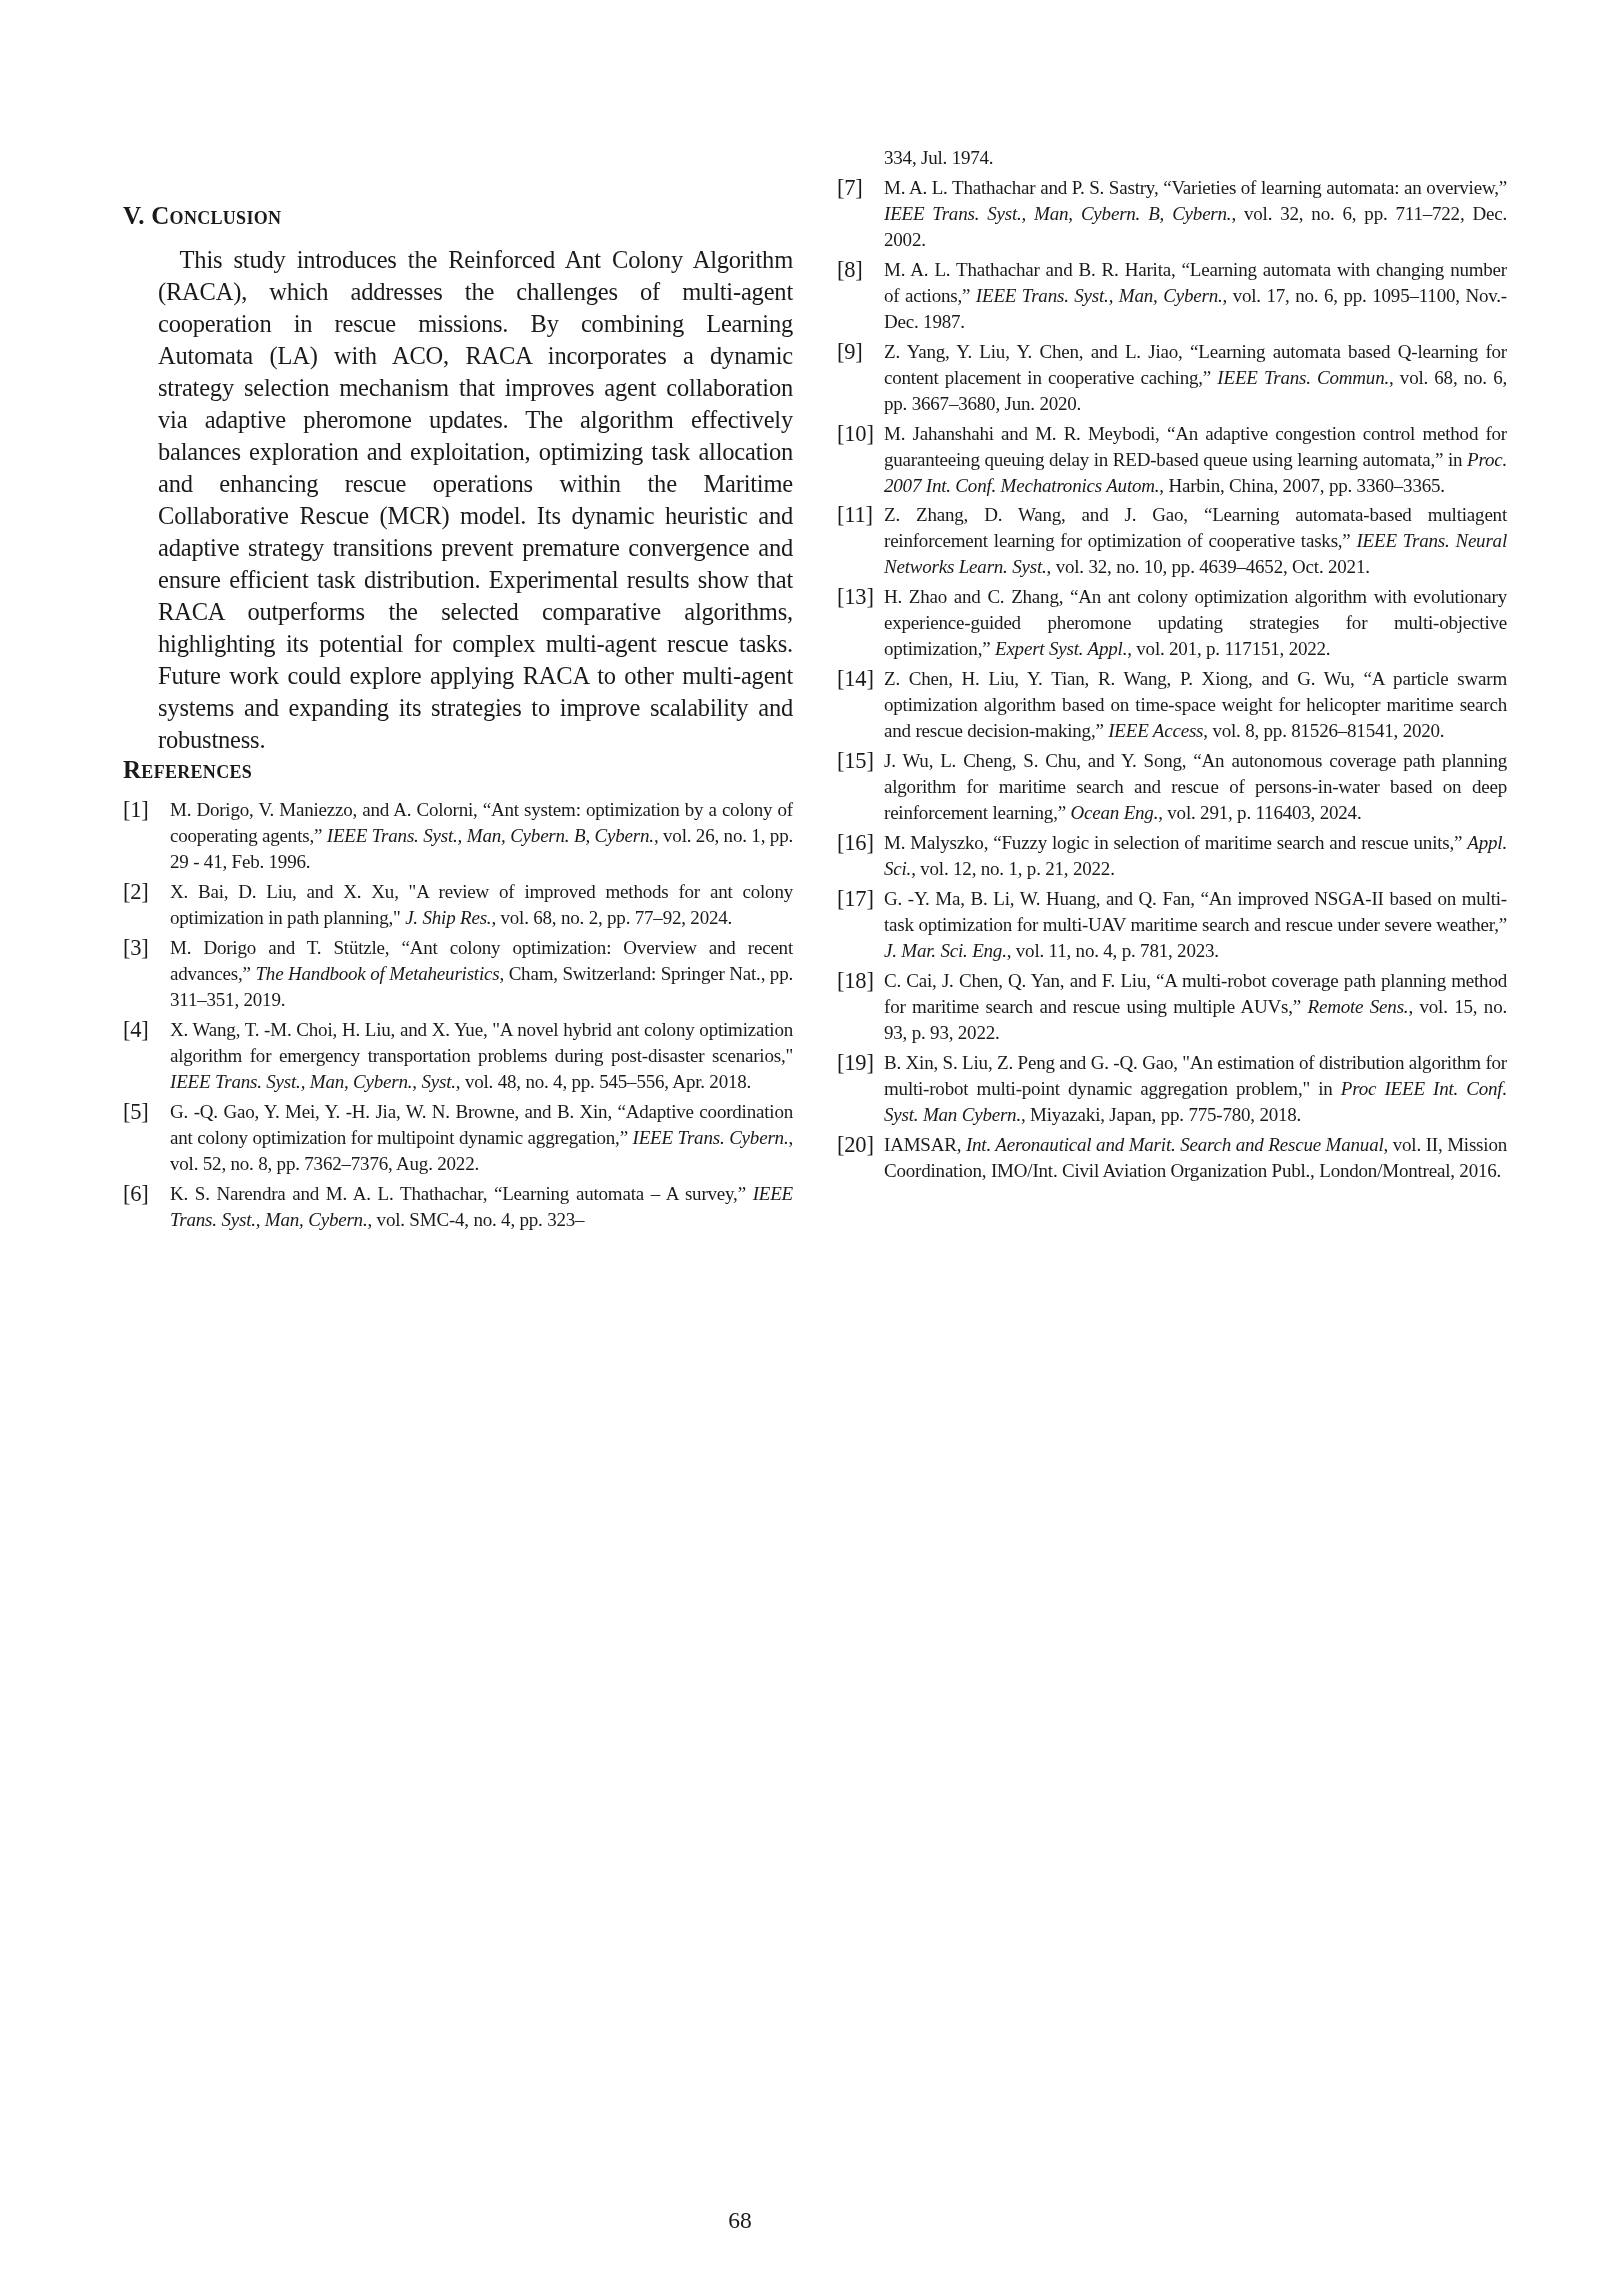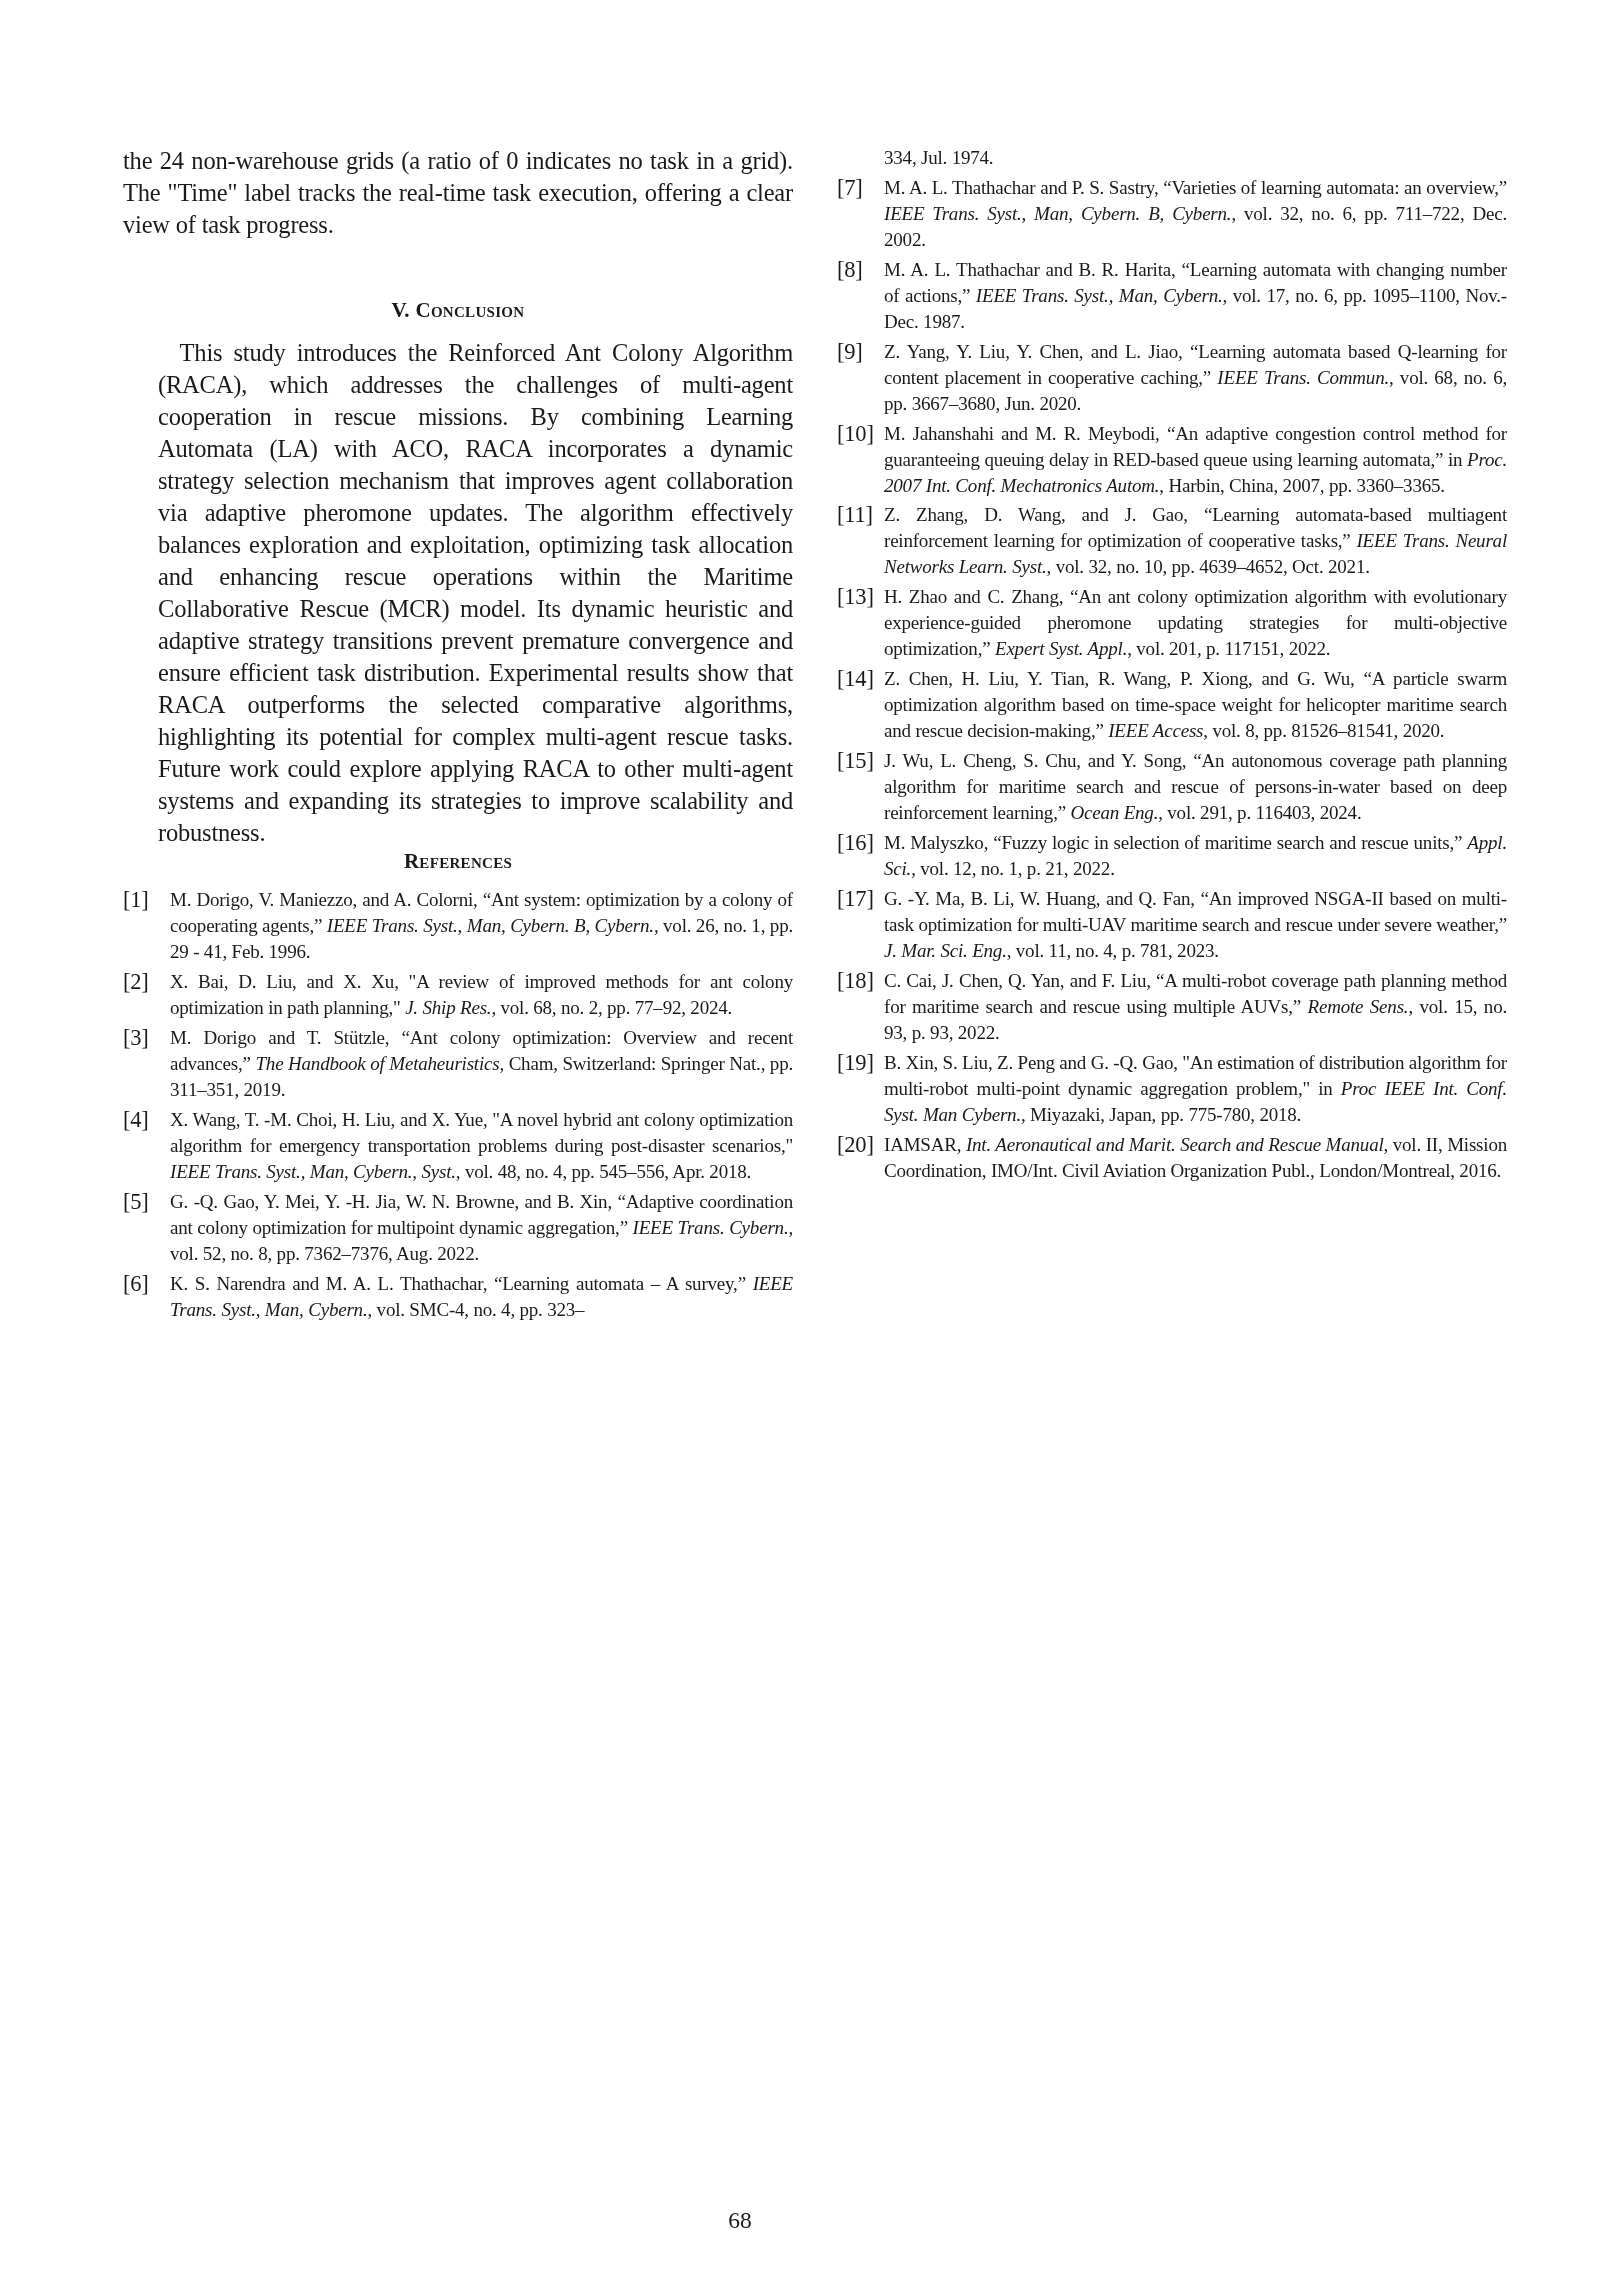--- a/index.html
+++ b/index.html
@@ -41,7 +41,6 @@
 <body>
 
 <div class="col left">
-  <p class="para">the 24 non-warehouse grids (a ratio of 0 indicates no task in a grid). The "Time" label tracks the real-time task execution, offering a clear view of task progress.</p>
   <h2 class="heading" id="concl-heading">V.  Conclusion</h2>
   <p class="para indent">This study introduces the Reinforced Ant Colony Algorithm (RACA), which addresses the challenges of multi-agent cooperation in rescue missions. By combining Learning Automata (LA) with ACO, RACA incorporates a dynamic strategy selection mechanism that improves agent collaboration via adaptive pheromone updates. The algorithm effectively balances exploration and exploitation, optimizing task allocation and enhancing rescue operations within the Maritime Collaborative Rescue (MCR) model. Its dynamic heuristic and adaptive strategy transitions prevent premature convergence and ensure efficient task distribution. Experimental results show that RACA outperforms the selected comparative algorithms, highlighting its potential for complex multi-agent rescue tasks. Future work could explore applying RACA to other multi-agent systems and expanding its strategies to improve scalability and robustness.</p>
   <h2 class="heading" id="refs-heading">References</h2>

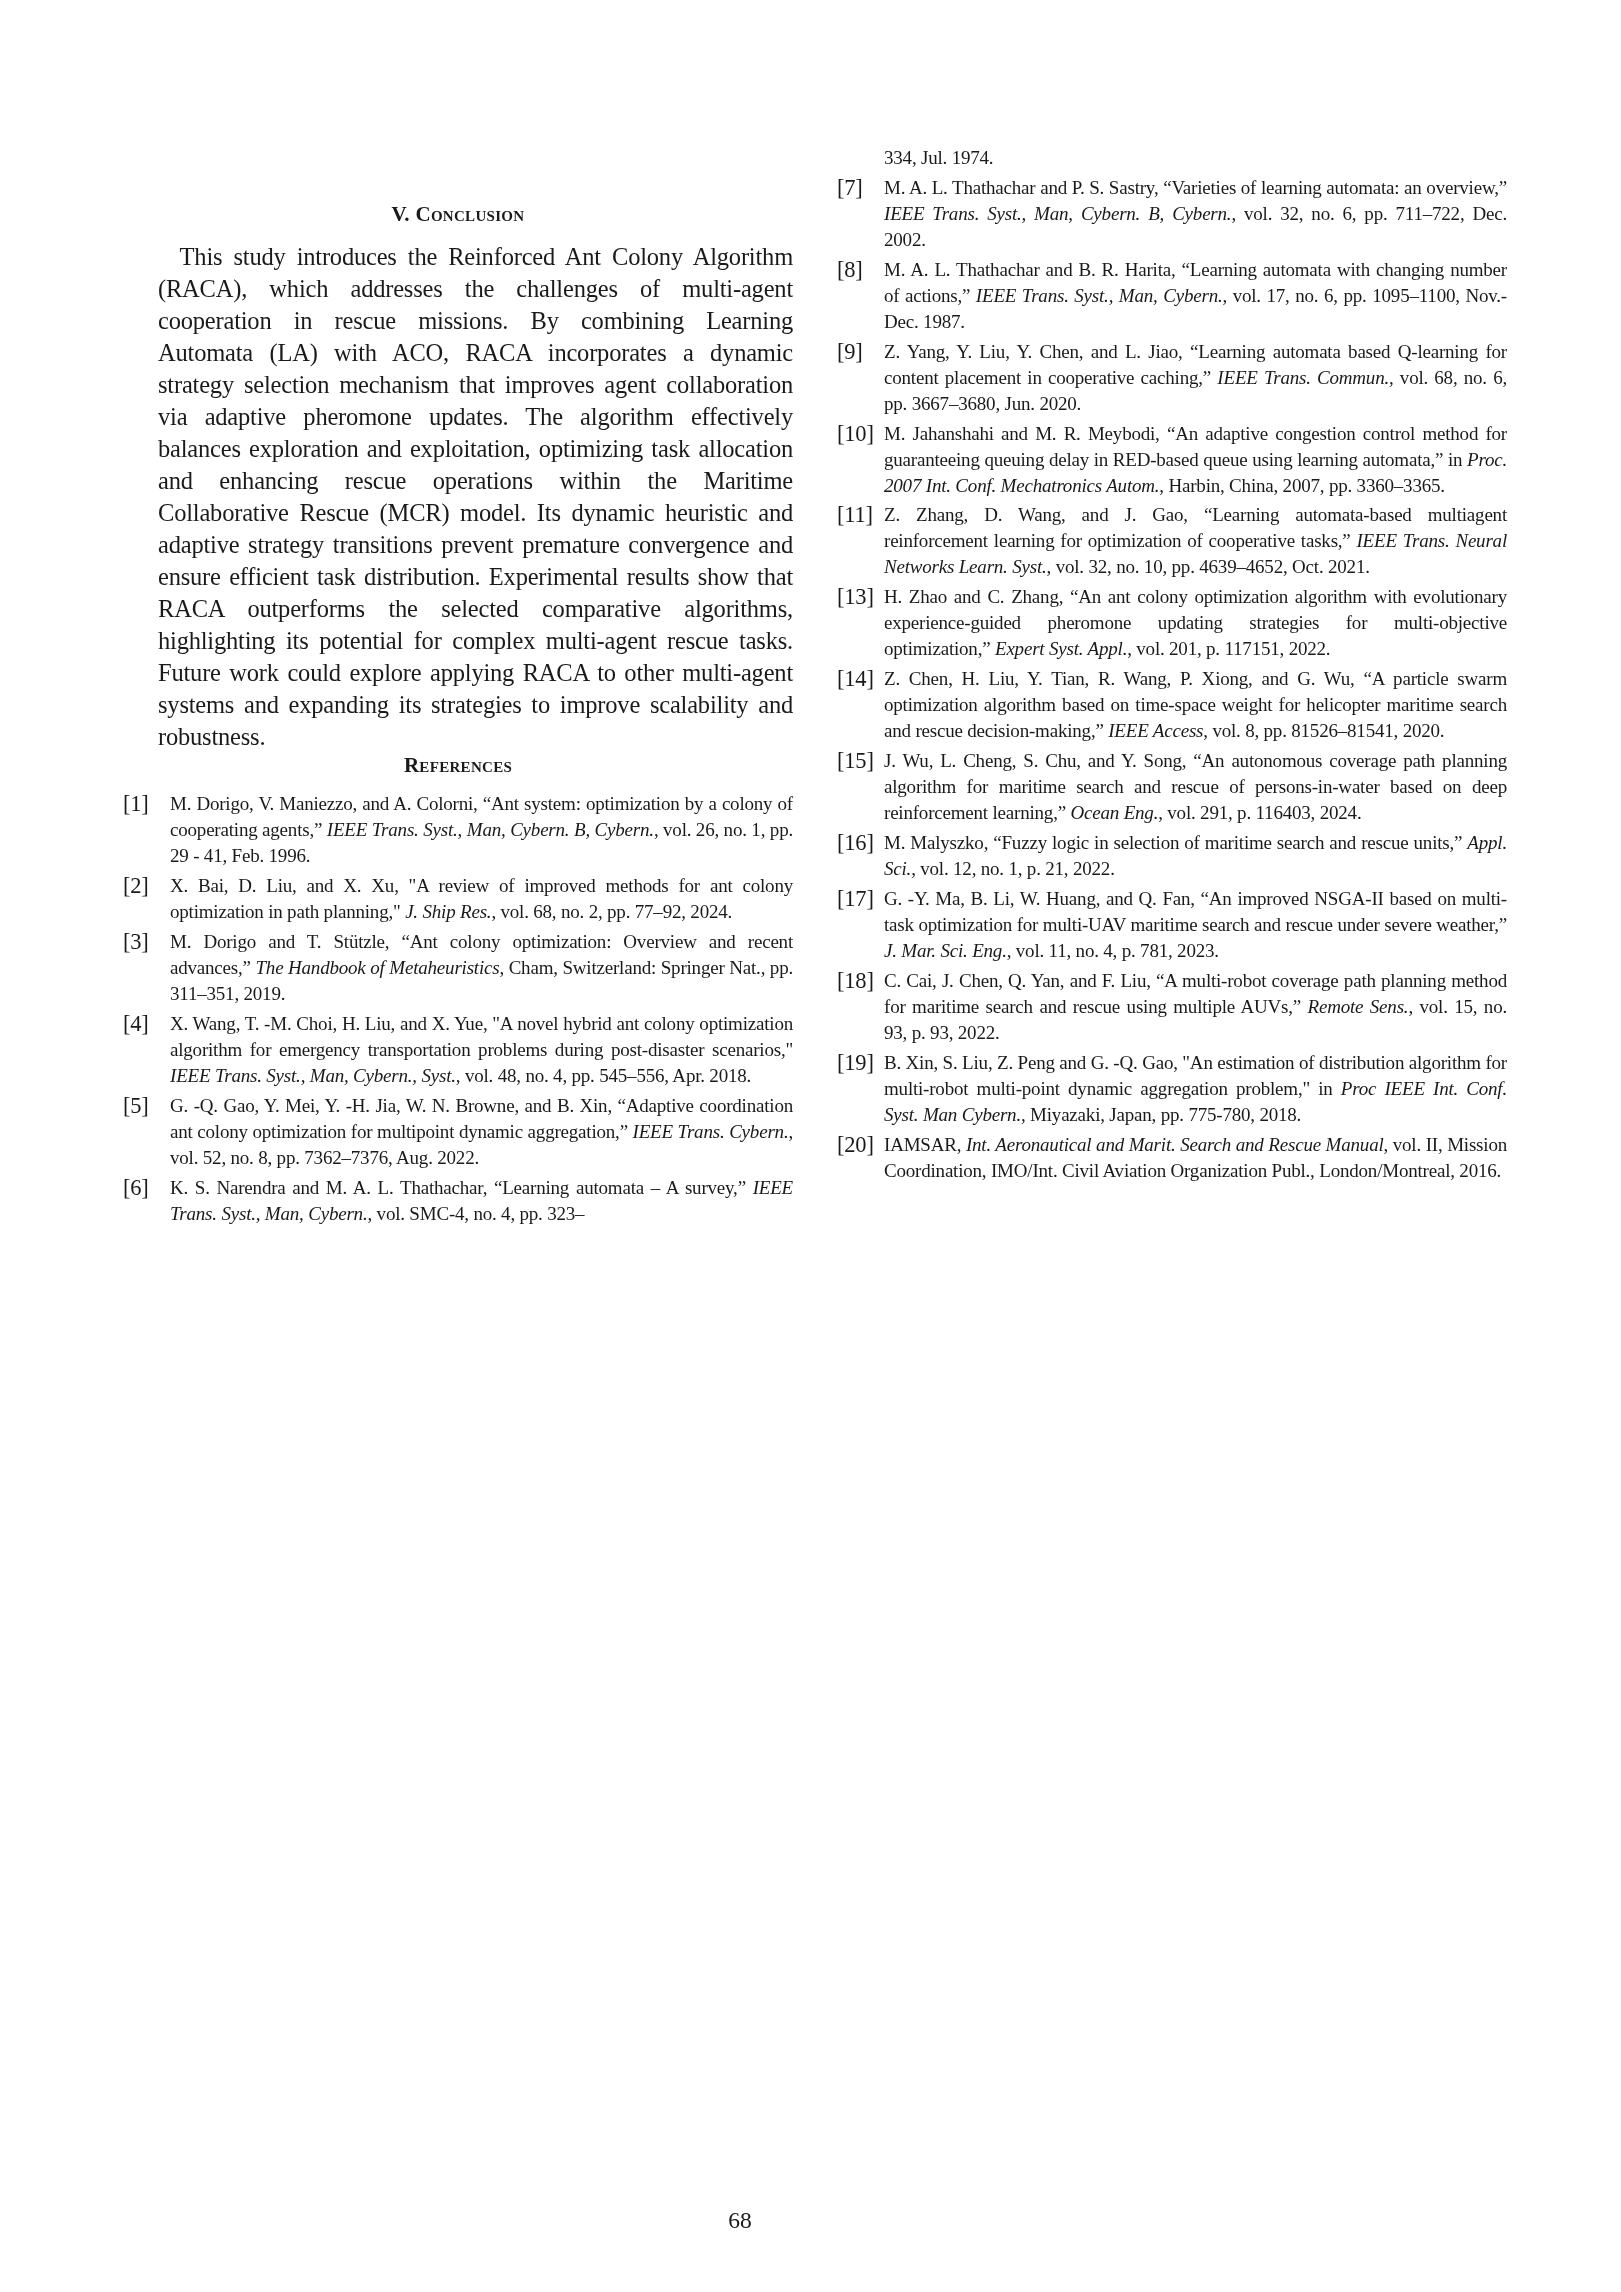--- a/index.html
+++ b/index.html
@@ -19,7 +19,7 @@
   }
   .para.indent { text-indent: 21.6px; margin-left: 35px; }
   .heading {
-    text-align: center; font-size: 21px; margin: 0; font-variant: small-caps;
+    text-align: left; font-size: 25px; margin: 0; font-variant: small-caps;
     letter-spacing: 0.3px;
   }
   #concl-heading { margin-top: 57px; margin-bottom: 13.7px; }

